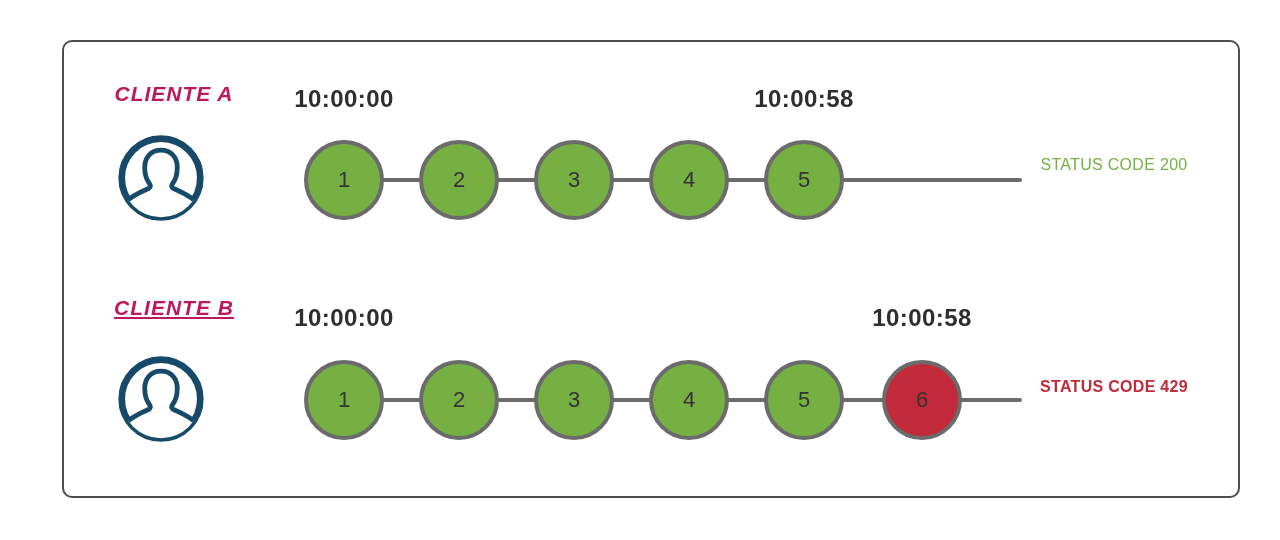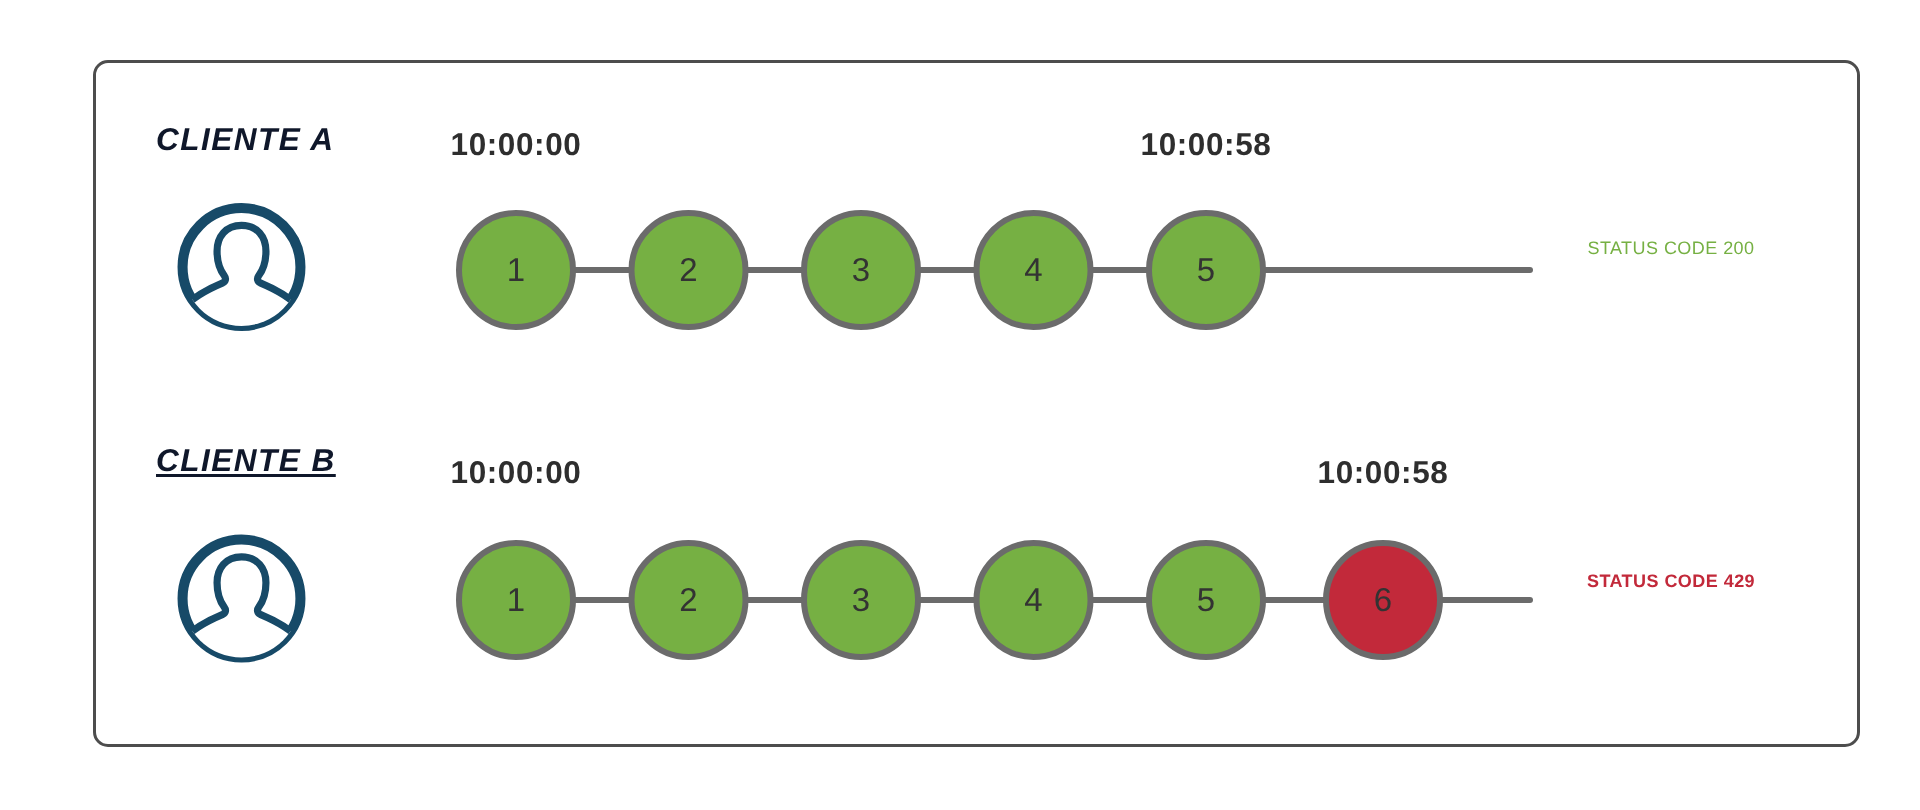--- a/index.html
+++ b/index.html
@@ -25,12 +25,13 @@
   .client-label {
     position: absolute;
     width: 140px;
+    text-align: center;
     font-family: "Liberation Sans", sans-serif;
     font-style: italic;
     font-weight: 700;
     font-size: 21px;
     letter-spacing: 1px;
-    color: #0f172a;
+    color: #be185d;
     white-space: nowrap;
   }
   .timestamp {

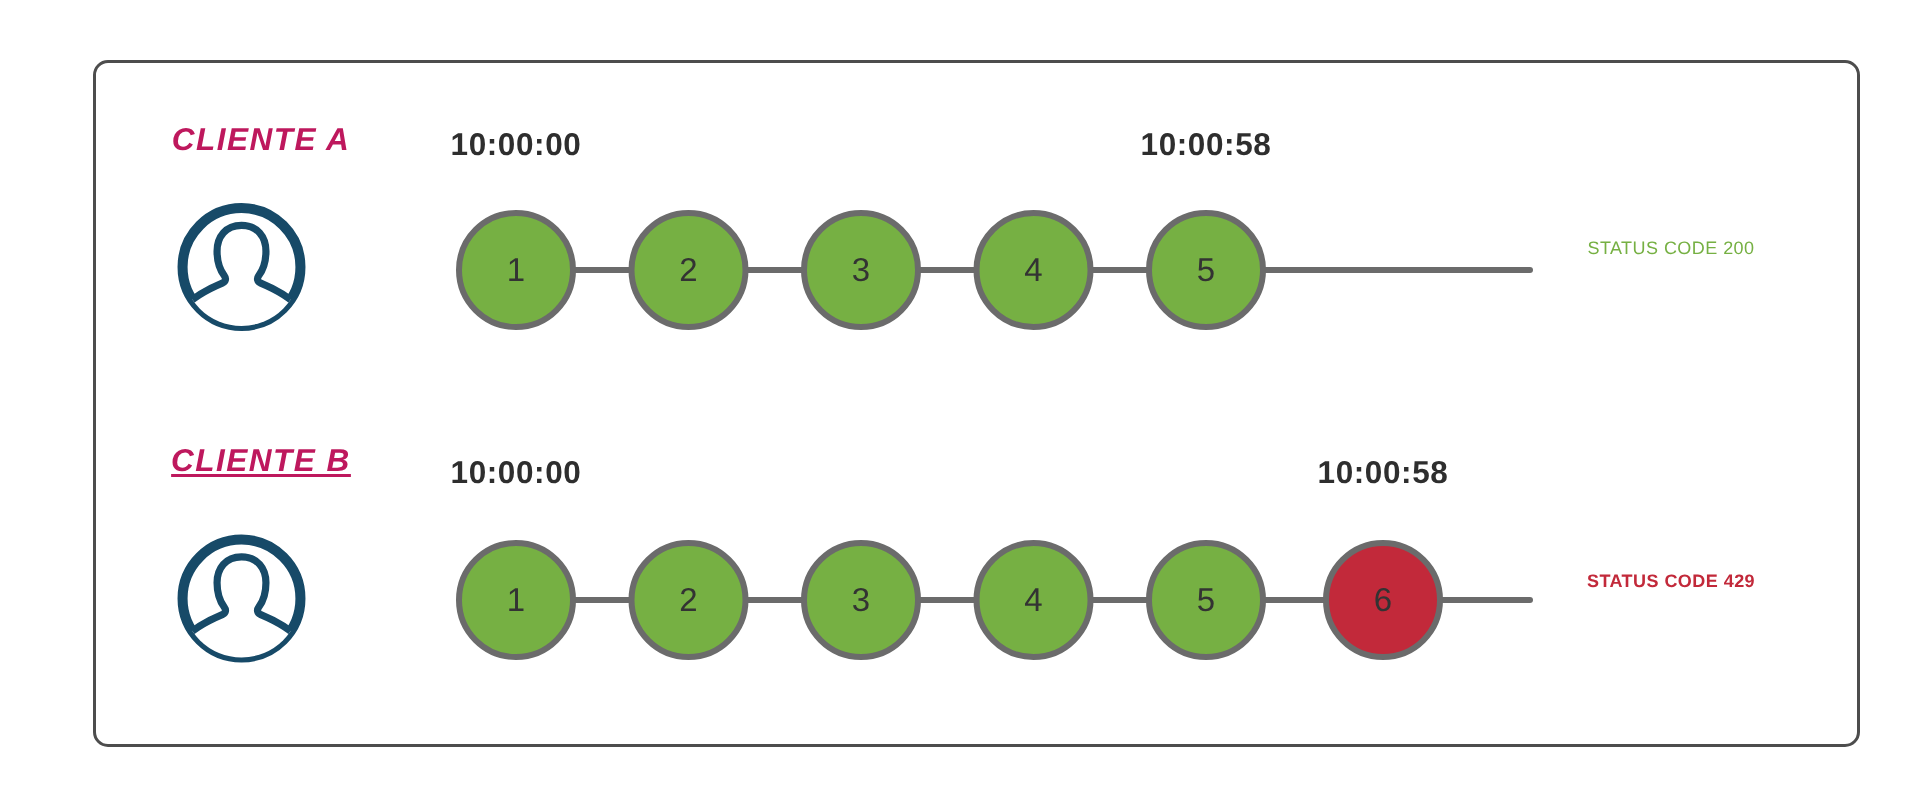--- a/index.html
+++ b/index.html
@@ -39,7 +39,7 @@
     width: 140px;
     text-align: center;
     font-weight: 700;
-    font-size: 21px;
+    font-size: 24px;
     letter-spacing: 0.4px;
     color: #2e2e2e;
     white-space: nowrap;

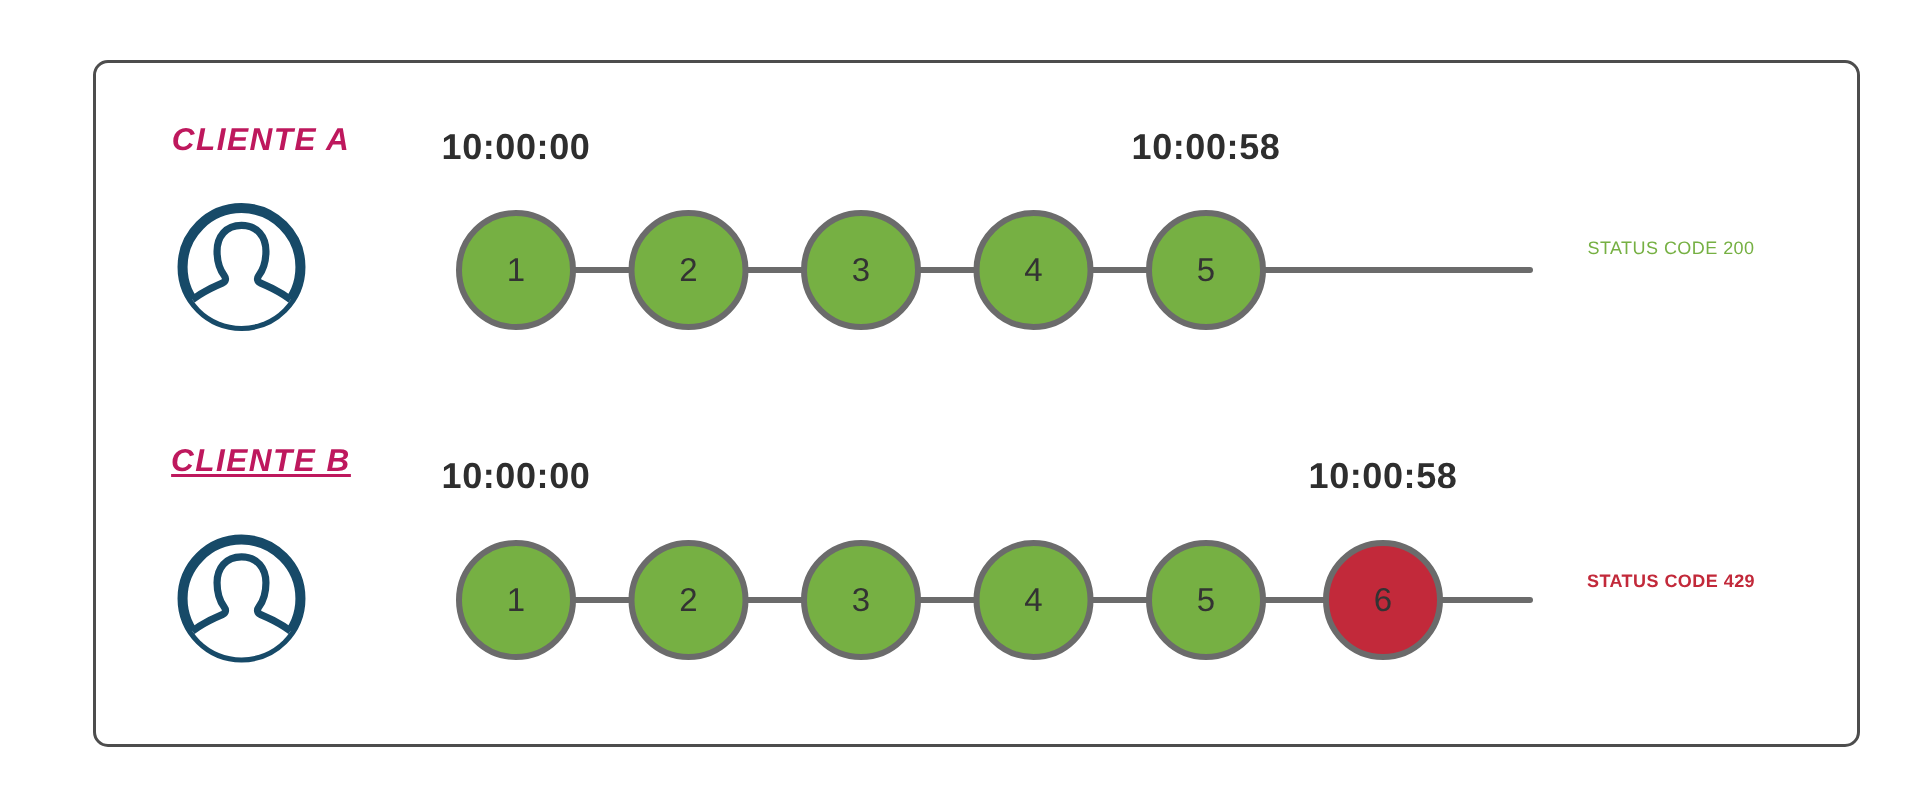--- a/index.html
+++ b/index.html
@@ -76,7 +76,7 @@
     position: absolute;
     width: 200px;
     text-align: center;
-    font-size: 12px;
+    font-size: 16px;
     line-height: 22px;
     letter-spacing: 0.3px;
     white-space: nowrap;

